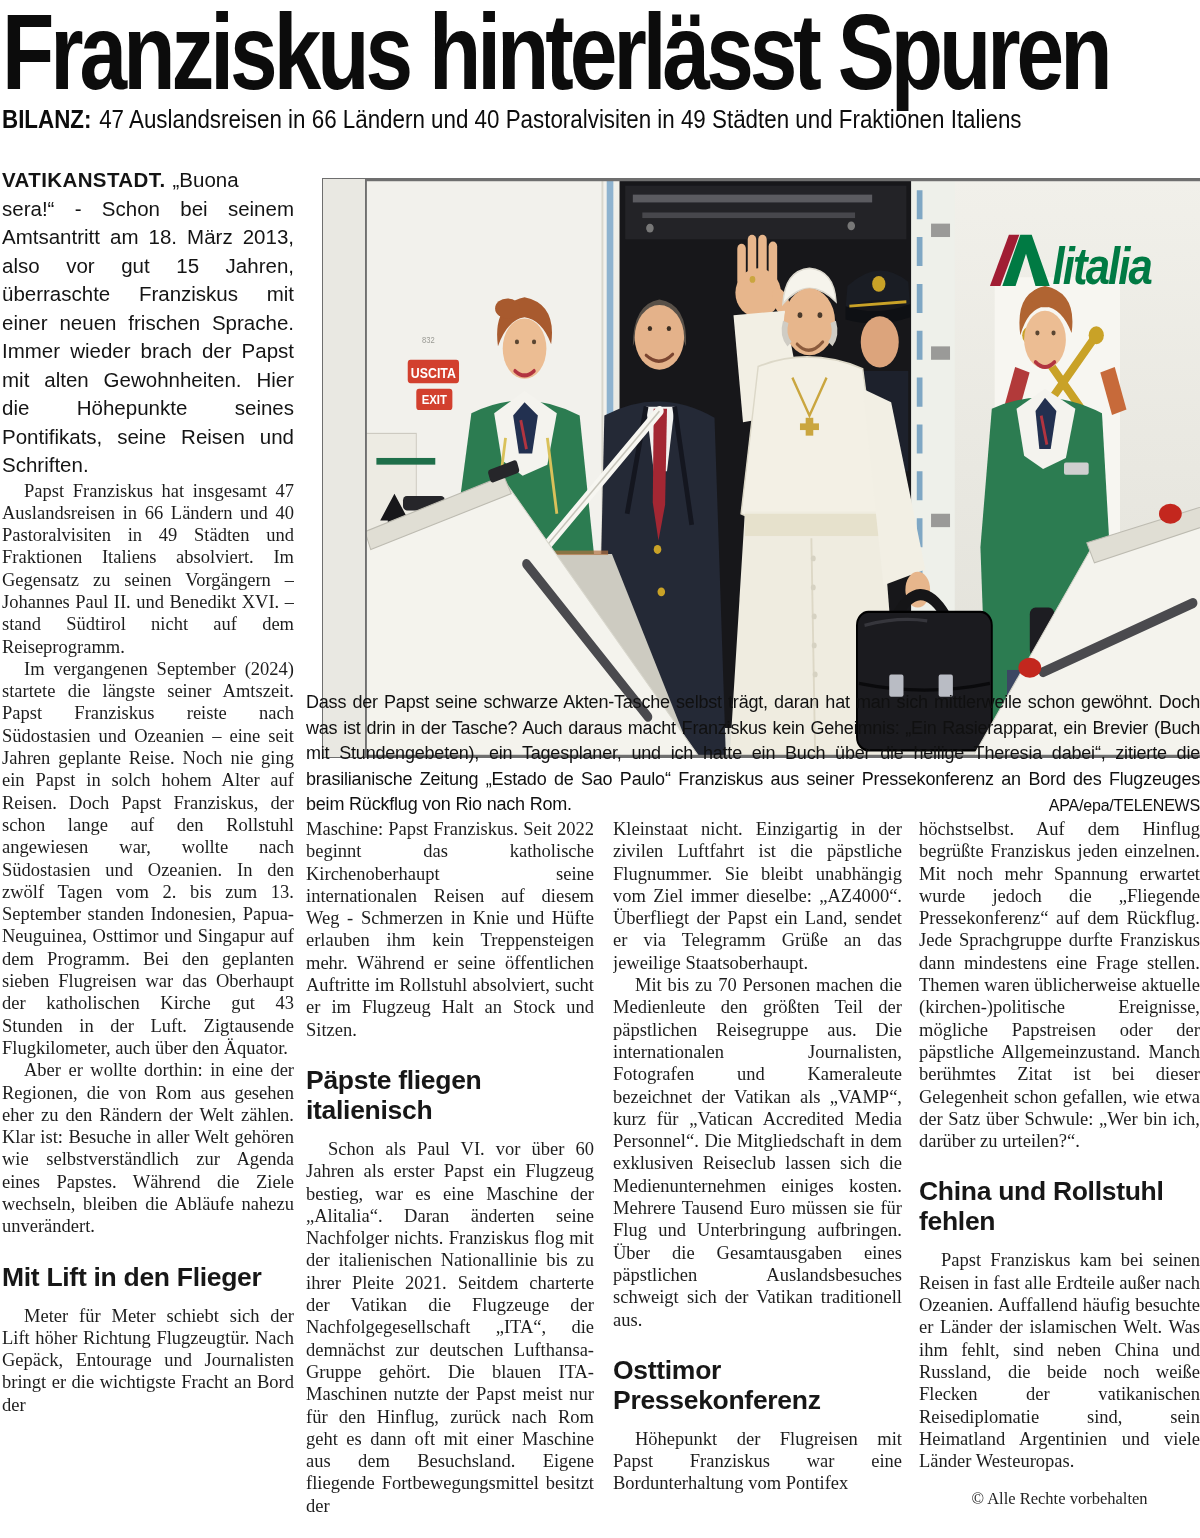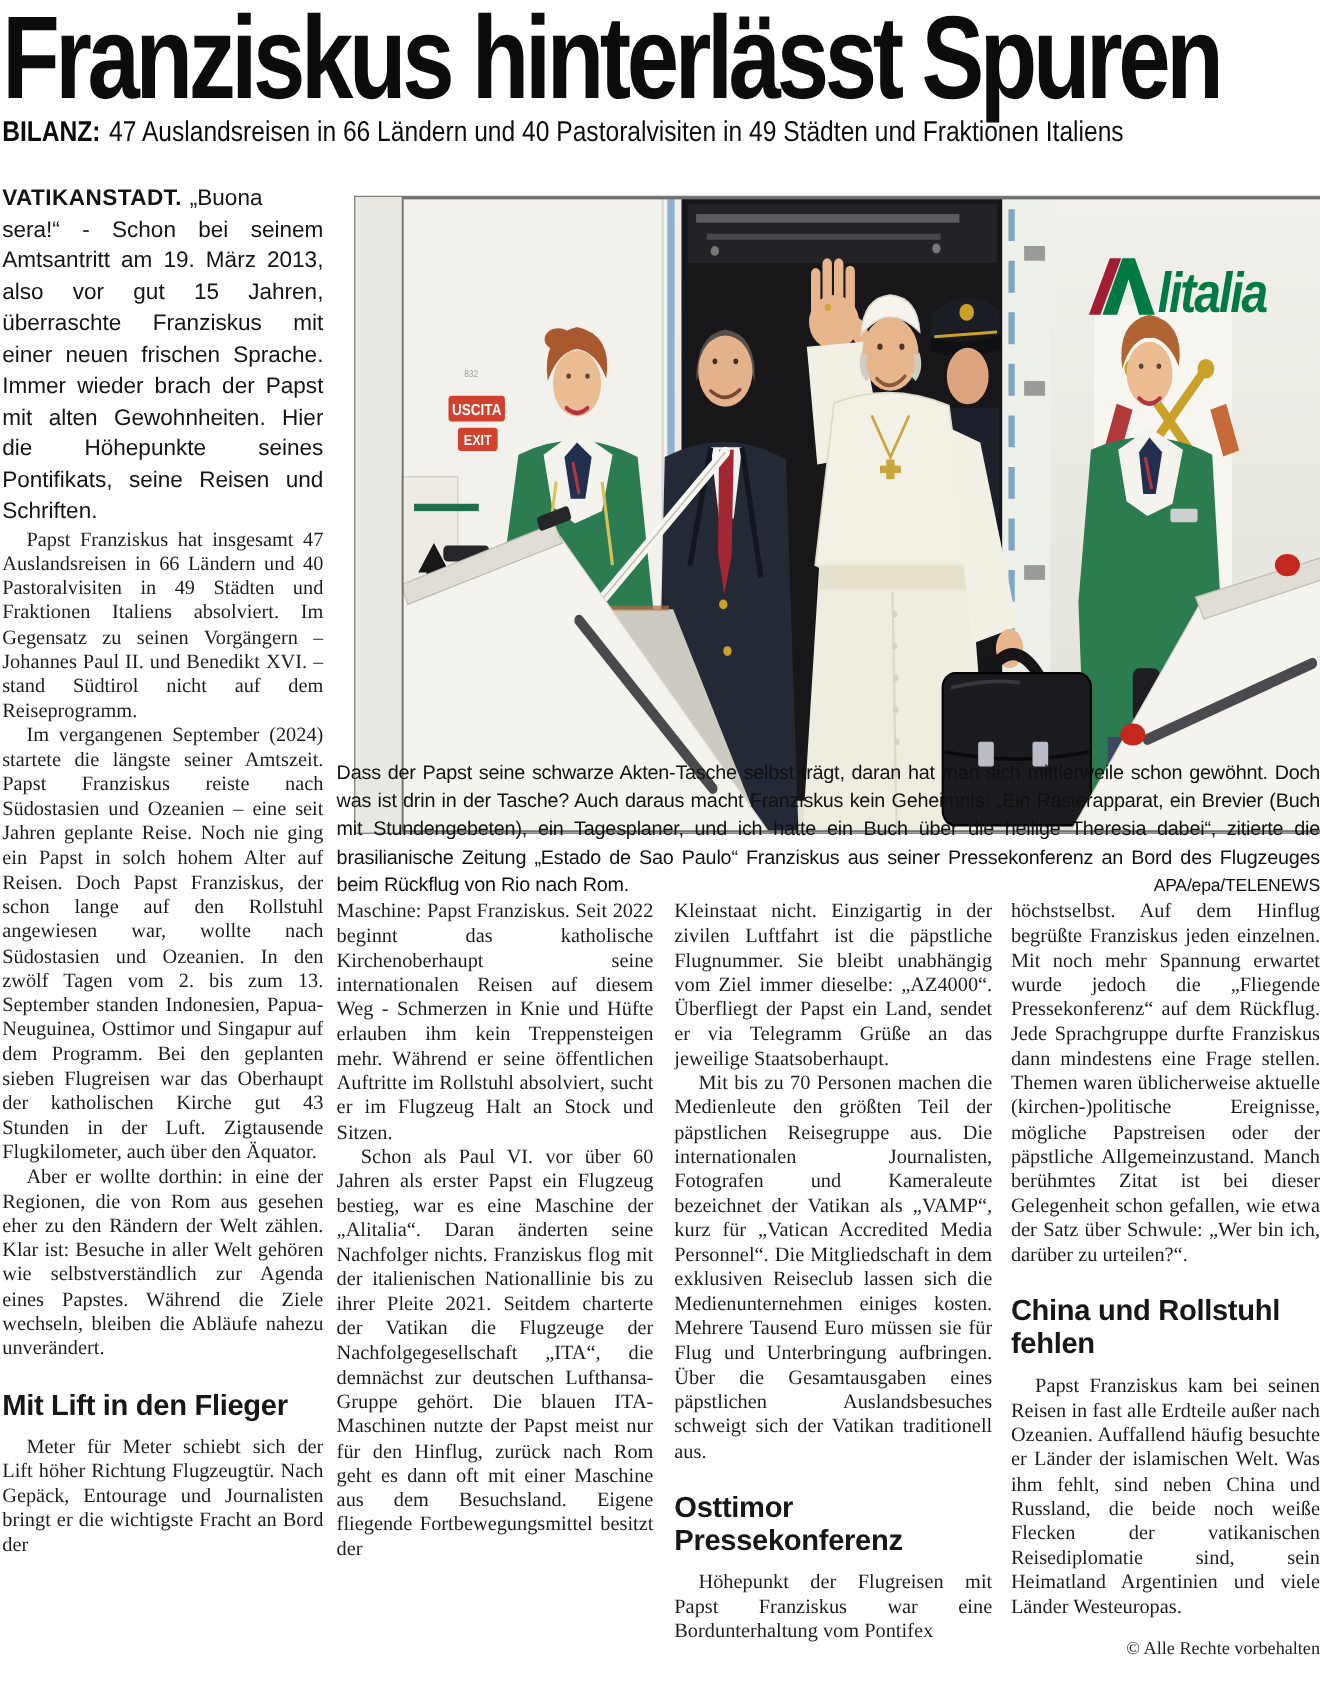--- a/index.html
+++ b/index.html
@@ -50,7 +50,7 @@
   <p class="kicker"><span class="squeeze"><span class="kicker-label">BILANZ:</span><span>47 Auslandsreisen in 66 Ländern und 40 Pastoralvisiten in 49 Städten und Fraktionen Italiens</span></span></p>
 
   <div class="col" id="col1">
-    <p class="intro"><span class="dateline">VATIKANSTADT.</span><span>„Buona sera!“ - Schon bei seinem Amtsantritt am 19. März 2013, also vor gut 15 Jahren, überraschte Franziskus mit einer neuen frischen Sprache. Immer wieder brach der Papst mit alten Gewohnheiten. Hier die Höhepunkte seines Pontifikats, seine Reisen und Schriften.</span></p>
+    <p class="intro"><span class="dateline">VATIKANSTADT.</span><span>„Buona sera!“ - Schon bei seinem Amtsantritt am 18. März 2013, also vor gut 15 Jahren, überraschte Franziskus mit einer neuen frischen Sprache. Immer wieder brach der Papst mit alten Gewohnheiten. Hier die Höhepunkte seines Pontifikats, seine Reisen und Schriften.</span></p>
     <p class="body indent">Papst Franziskus hat insgesamt 47 Auslandsreisen in 66 Ländern und 40 Pastoralvisiten in 49 Städten und Fraktionen Italiens absolviert. Im Gegensatz zu seinen Vorgängern – Johannes Paul II. und Benedikt XVI. – stand Südtirol nicht auf dem Reiseprogramm.</p>
     <p class="body indent">Im vergangenen September (2024) startete die längste seiner Amtszeit. Papst Franziskus reiste nach Südostasien und Ozeanien – eine seit Jahren geplante Reise. Noch nie ging ein Papst in solch hohem Alter auf Reisen. Doch Papst Franziskus, der schon lange auf den Rollstuhl angewiesen war, wollte nach Südostasien und Ozeanien. In den zwölf Tagen vom 2. bis zum 13. September standen Indonesien, Papua-Neuguinea, Osttimor und Singapur auf dem Programm. Bei den geplanten sieben Flugreisen war das Oberhaupt der katholischen Kirche gut 43 Stunden in der Luft. Zigtausende Flugkilometer, auch über den Äquator.</p>
     <p class="body indent">Aber er wollte dorthin: in eine der Regionen, die von Rom aus gesehen eher zu den Rändern der Welt zählen. Klar ist: Besuche in aller Welt gehören wie selbstverständlich zur Agenda eines Papstes. Während die Ziele wechseln, bleiben die Abläufe nahezu unverändert.</p>

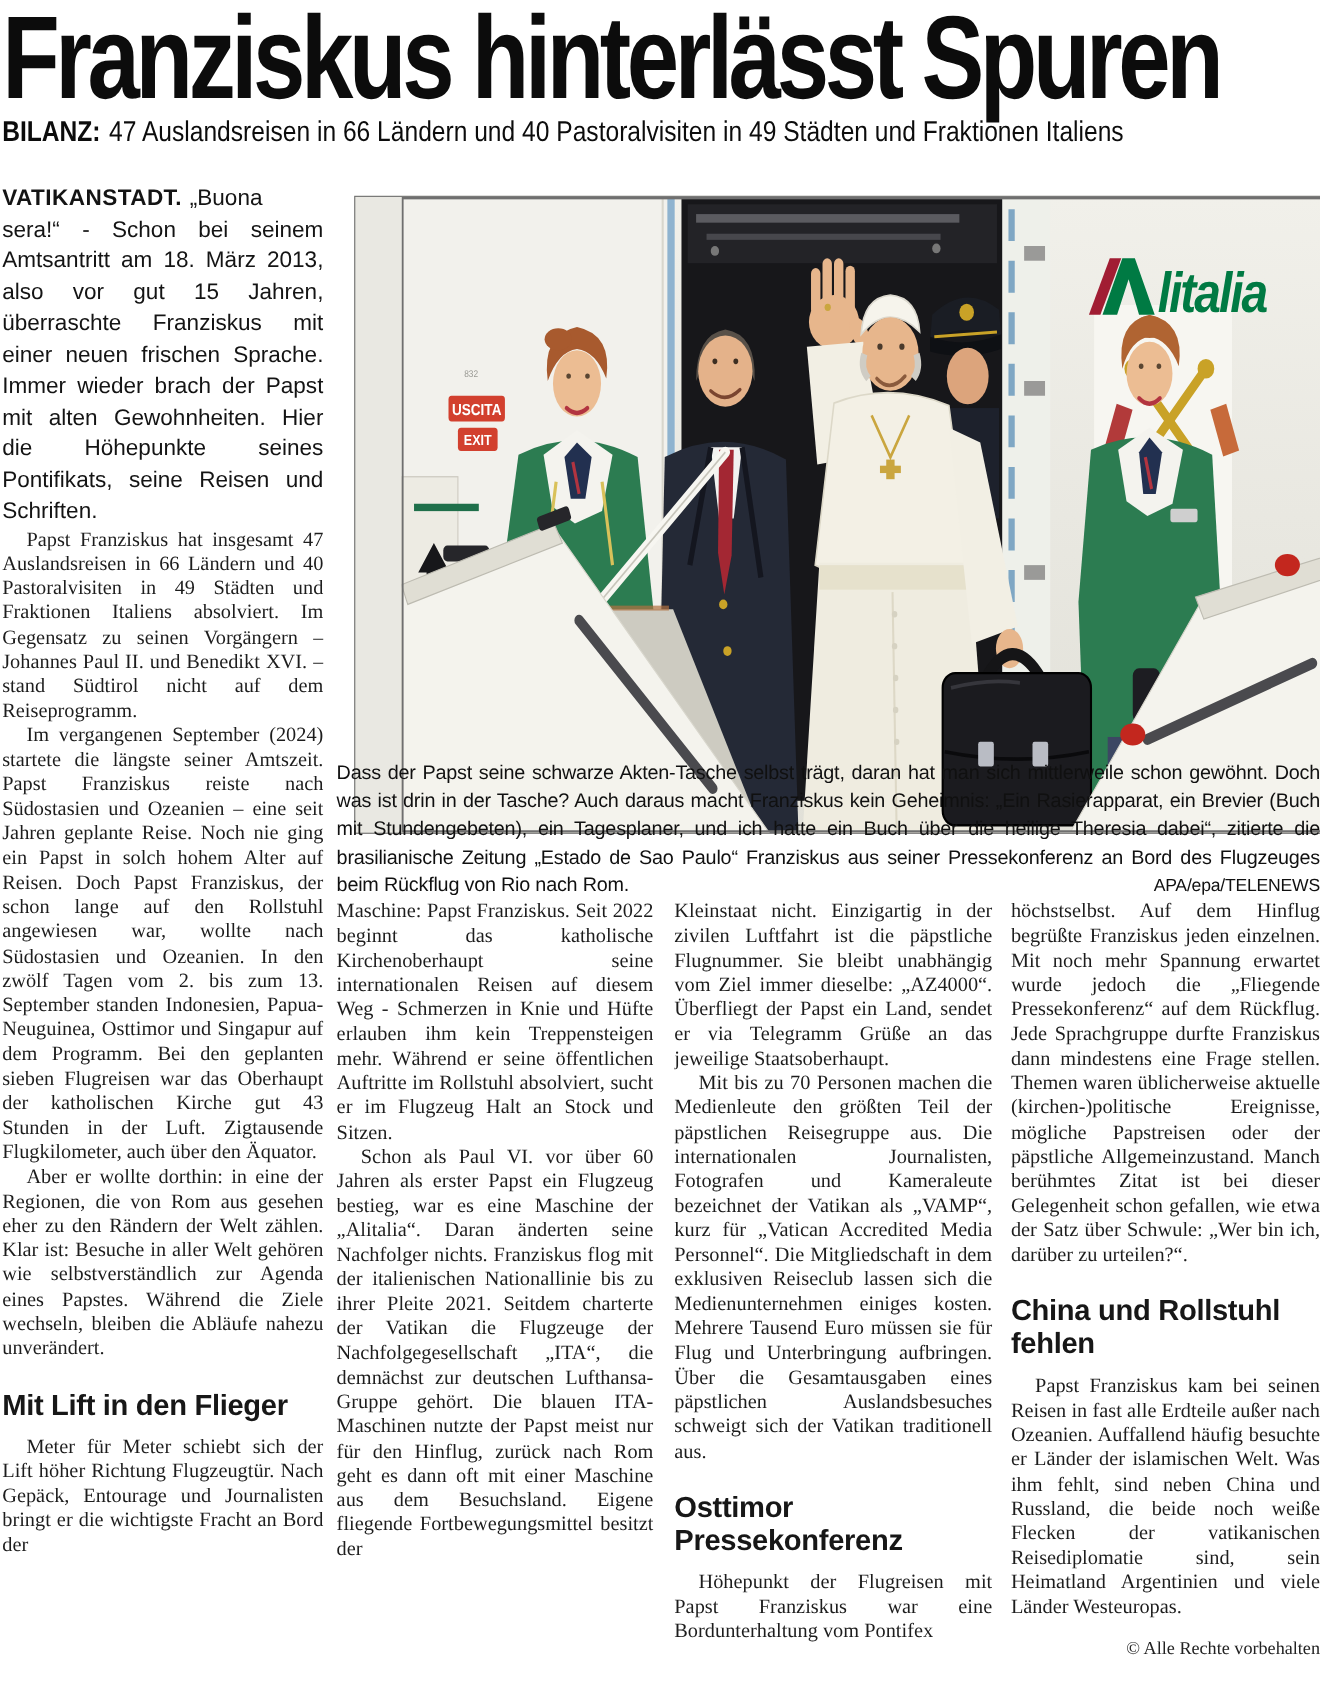--- a/index.html
+++ b/index.html
@@ -251,6 +251,7 @@
 
   <div class="col" id="col2">
     <p class="body">Maschine: Papst Franziskus. Seit 2022 beginnt das katholische Kirchenoberhaupt seine internationalen Reisen auf diesem Weg - Schmerzen in Knie und Hüfte erlauben ihm kein Treppensteigen mehr. Während er seine öffentlichen Auftritte im Rollstuhl absolviert, sucht er im Flugzeug Halt an Stock und Sitzen.</p>
+    <h2>Päpste fliegen italienisch</h2>
     <p class="body indent">Schon als Paul VI. vor über 60 Jahren als erster Papst ein Flugzeug bestieg, war es eine Maschine der „Alitalia“. Daran änderten seine Nachfolger nichts. Franziskus flog mit der italienischen Nationallinie bis zu ihrer Pleite 2021. Seitdem charterte der Vatikan die Flugzeuge der Nachfolgegesellschaft „ITA“, die demnächst zur deutschen Lufthansa-Gruppe gehört. Die blauen ITA-Maschinen nutzte der Papst meist nur für den Hinflug, zurück nach Rom geht es dann oft mit einer Maschine aus dem Besuchsland. Eigene fliegende Fortbewegungsmittel besitzt der</p>
   </div>
 

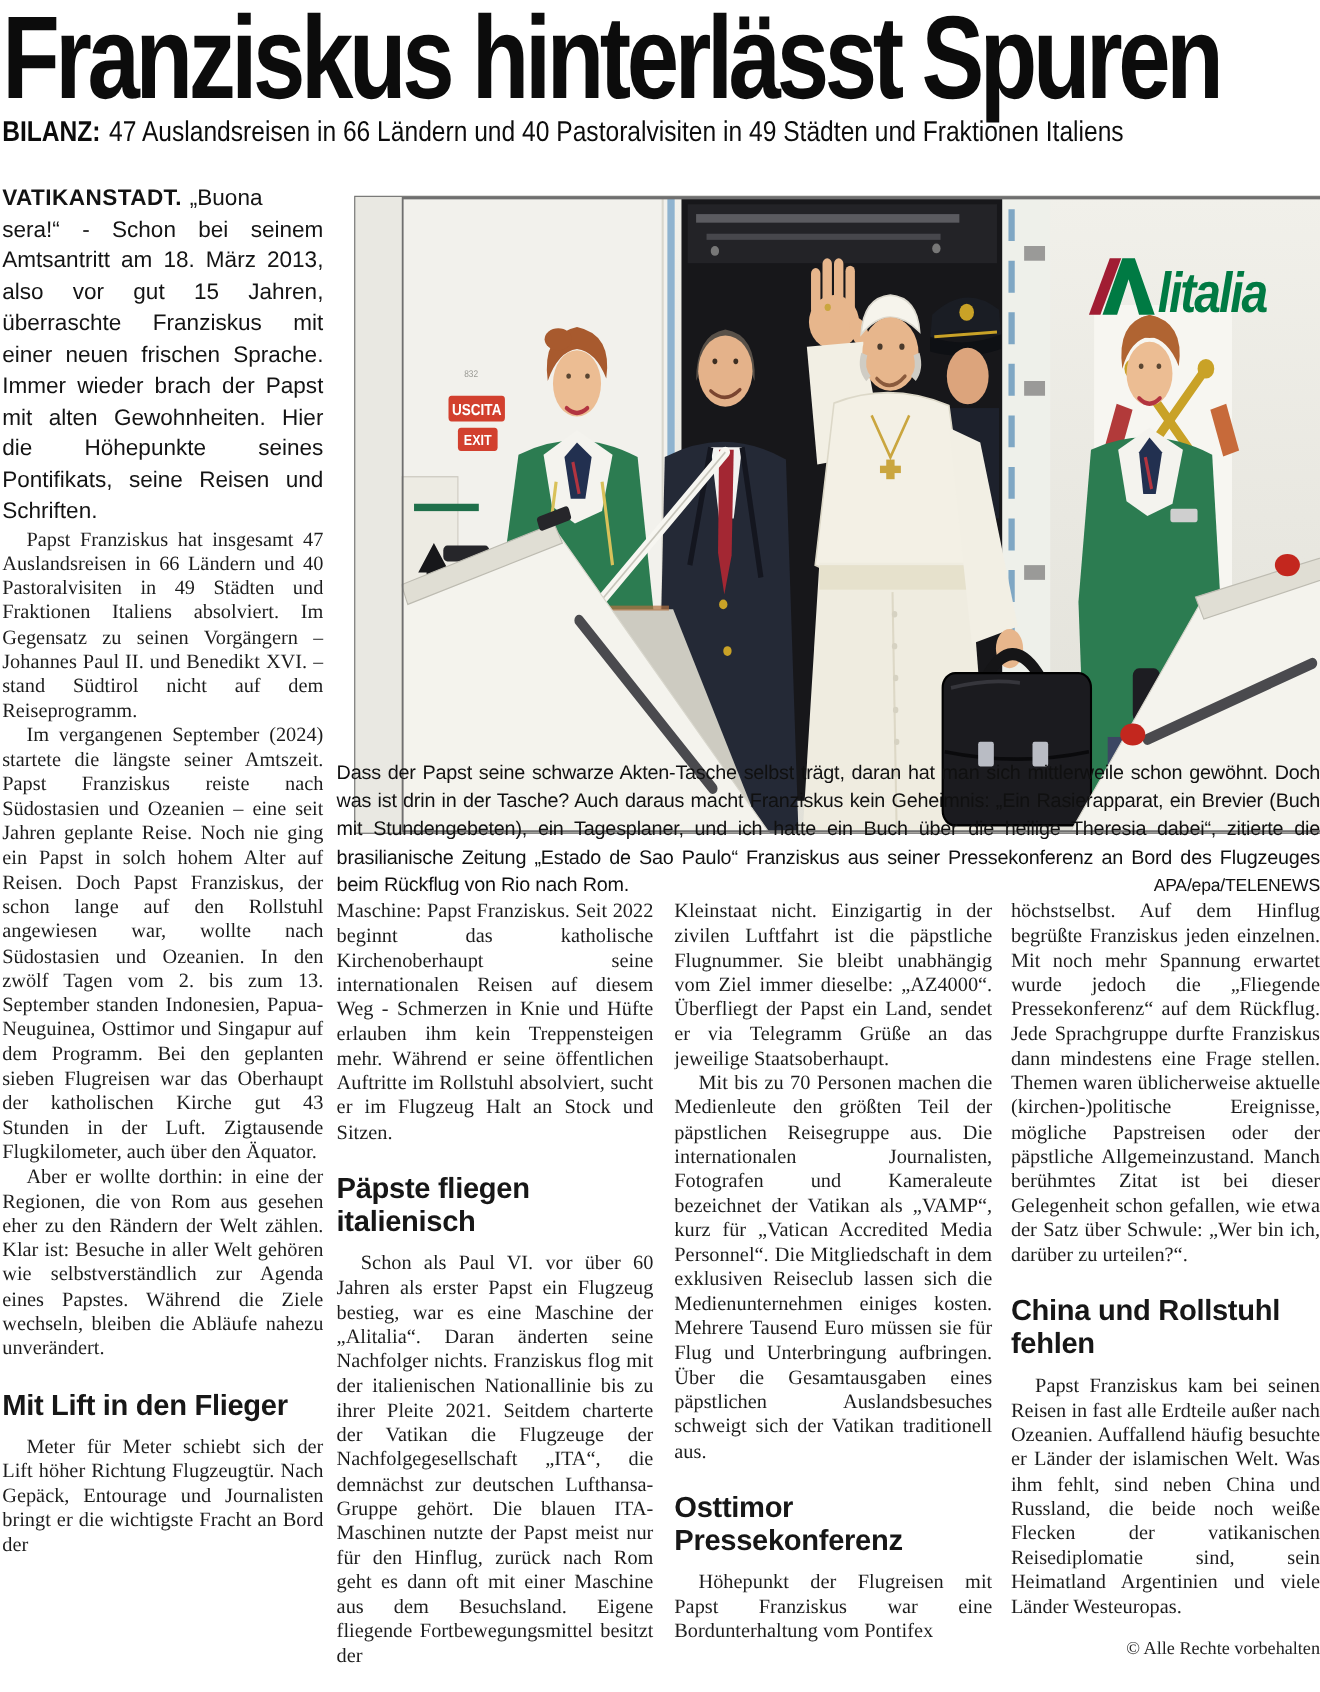--- a/index.html
+++ b/index.html
@@ -28,7 +28,7 @@
         color:#1d1d1d;hyphens:auto;}
   .indent{text-indent:22px;}
   .copyright{font-family:"Liberation Serif",serif;font-size:16.5px;
-             text-align:right;color:#222;}
+             text-align:center;color:#222;}
   
   .photo{position:absolute;left:306px;top:162px;width:894px;height:580px;margin:16px;
          border:1px solid #6e6e6e;box-sizing:border-box;background:#e9e8e2;padding-left:42px;}

